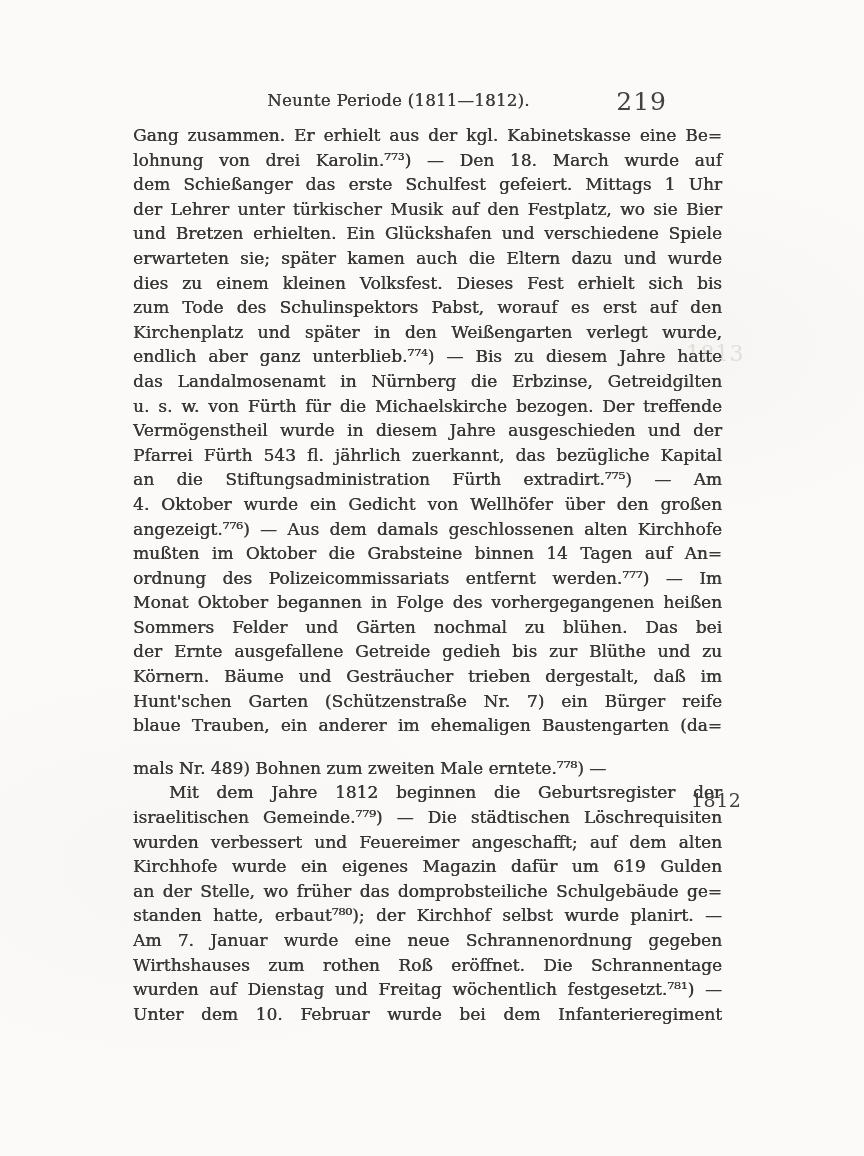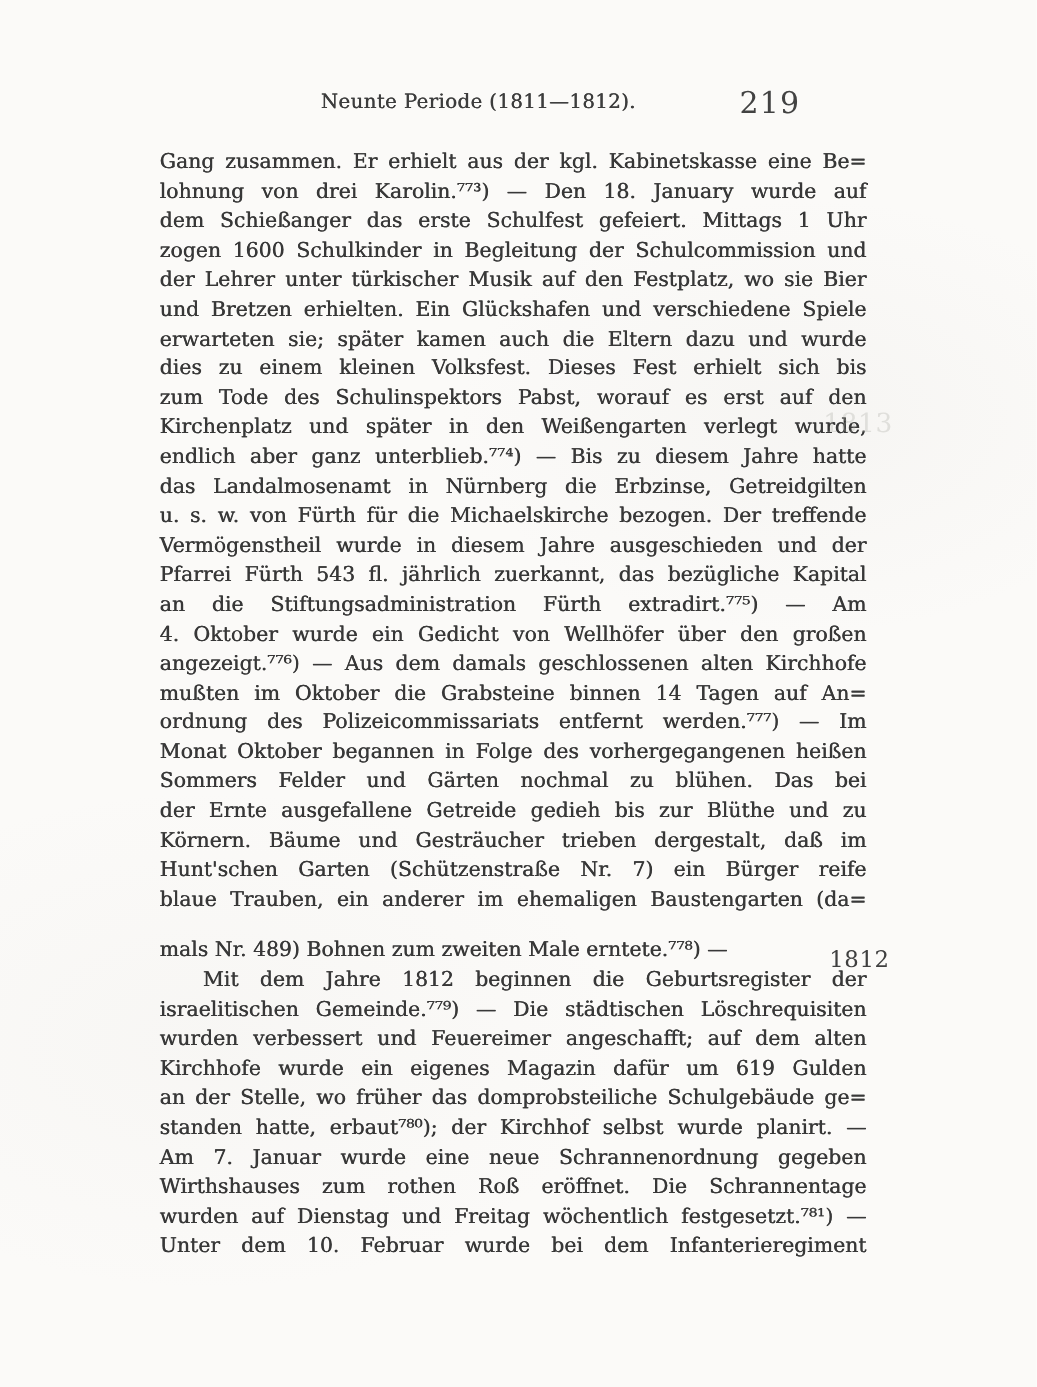--- a/index.html
+++ b/index.html
@@ -31,7 +31,7 @@
   
   .page-header {
     position: absolute;
-    top: 73px;
+    top: 89px;
     left: 133px;
     width: 589px;
     height: 26px;

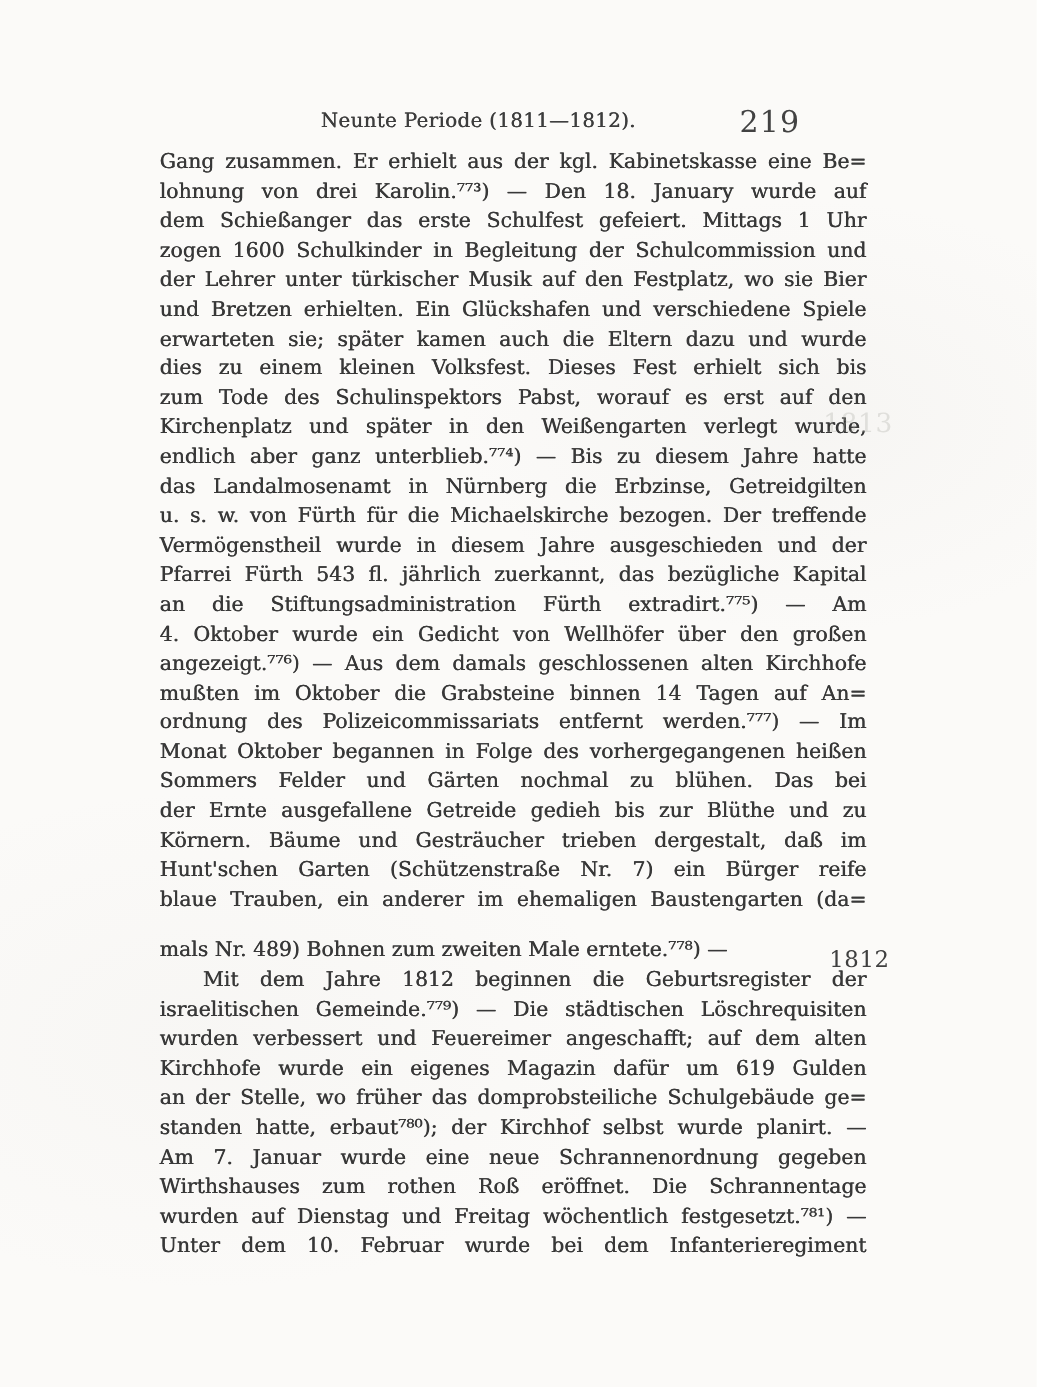--- a/index.html
+++ b/index.html
@@ -114,7 +114,7 @@
 
   <div class="body-text">
       <div class="line">Gang zusammen.  Er erhielt aus der kgl. Kabinetskasse eine Be=</div>
-      <div class="line">lohnung von drei Karolin.⁷⁷³) — Den 18. January wurde auf</div>
+      <div class="line">lohnung von drei Karolin.⁷⁷³) — Den 18. March wurde auf</div>
       <div class="line">dem Schießanger das erste Schulfest gefeiert.  Mittags 1 Uhr</div>
       <div class="line">zogen 1600 Schulkinder in Begleitung der Schulcommission und</div>
       <div class="line">der Lehrer unter türkischer Musik auf den Festplatz, wo sie Bier</div>

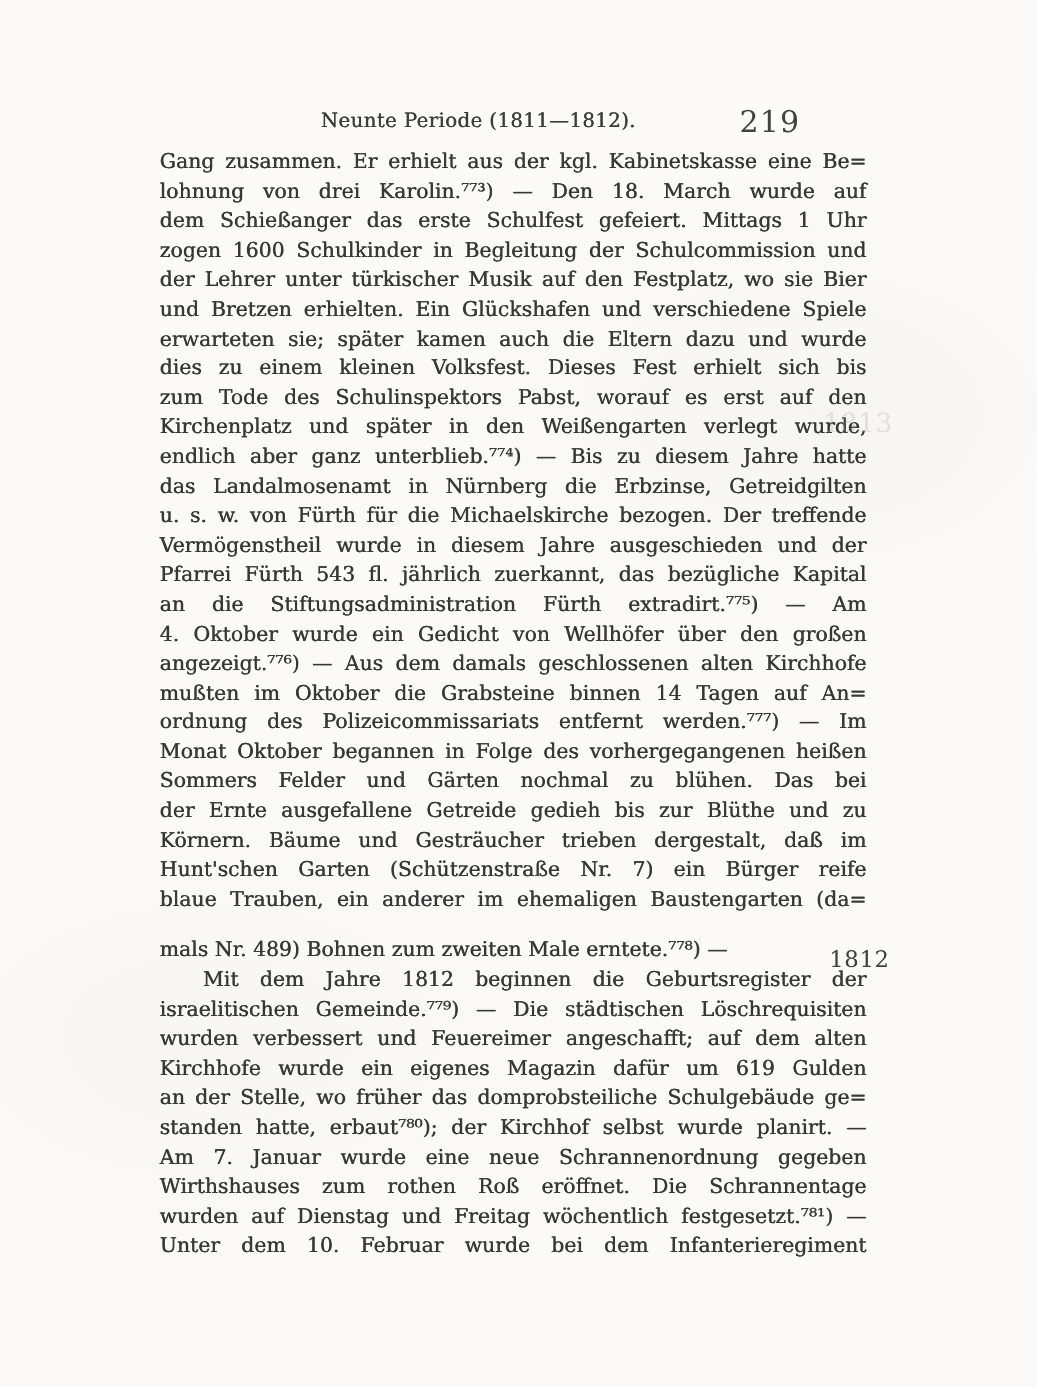--- a/index.html
+++ b/index.html
@@ -116,7 +116,6 @@
       <div class="line">Gang zusammen.  Er erhielt aus der kgl. Kabinetskasse eine Be=</div>
       <div class="line">lohnung von drei Karolin.⁷⁷³) — Den 18. March wurde auf</div>
       <div class="line">dem Schießanger das erste Schulfest gefeiert.  Mittags 1 Uhr</div>
-      <div class="line">zogen 1600 Schulkinder in Begleitung der Schulcommission und</div>
       <div class="line">der Lehrer unter türkischer Musik auf den Festplatz, wo sie Bier</div>
       <div class="line">und Bretzen erhielten.  Ein Glückshafen und verschiedene Spiele</div>
       <div class="line">erwarteten sie; später kamen auch die Eltern dazu und wurde</div>

